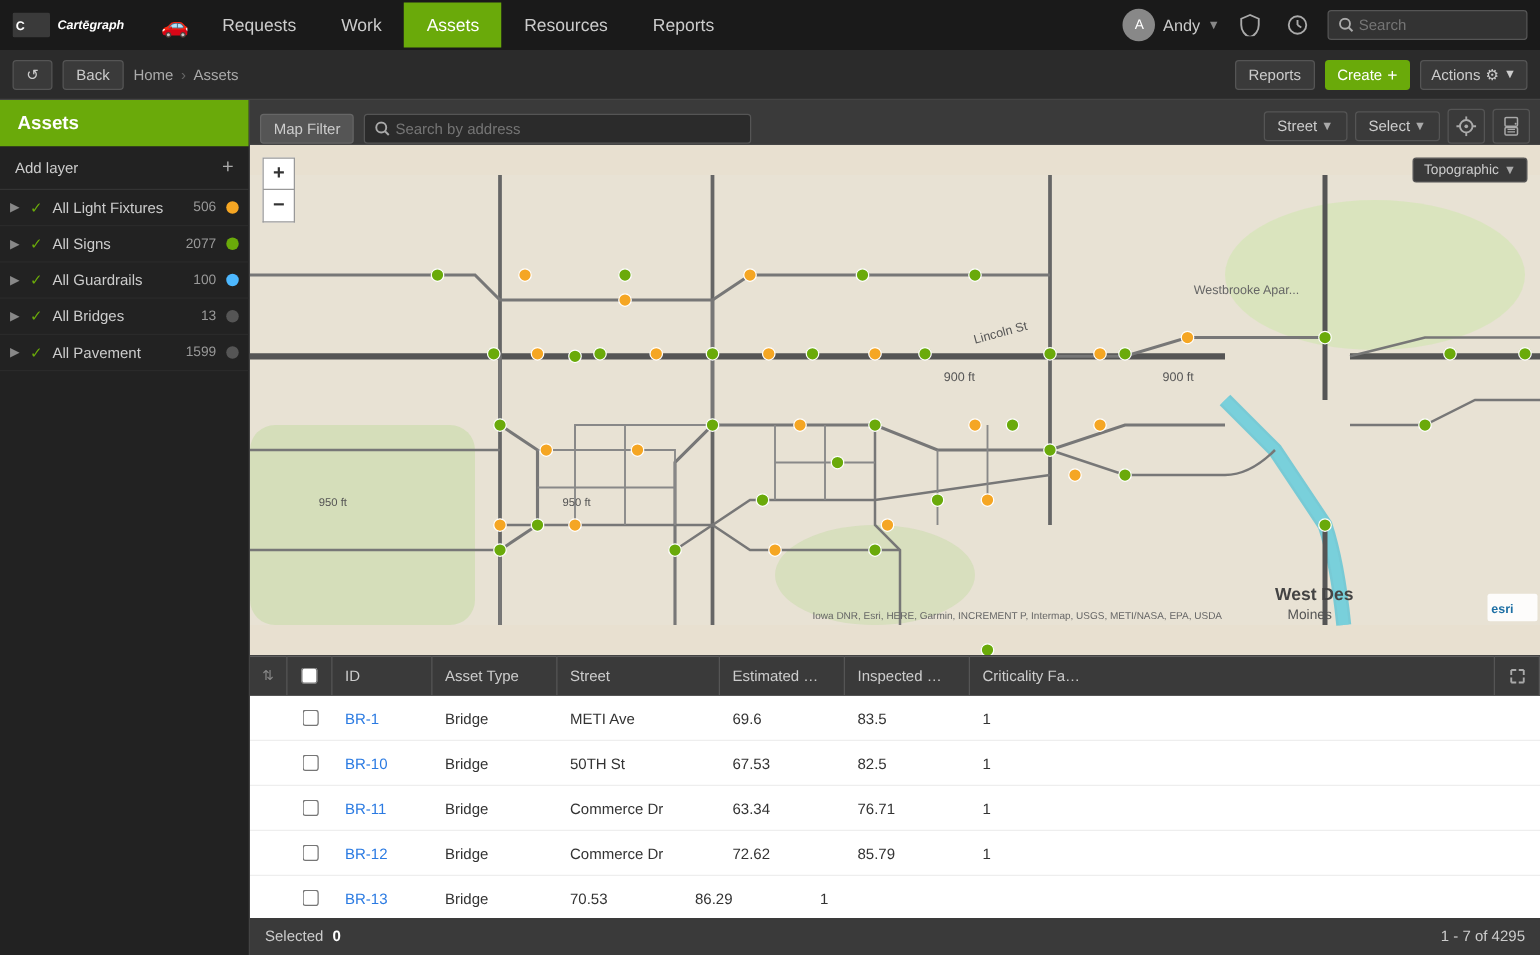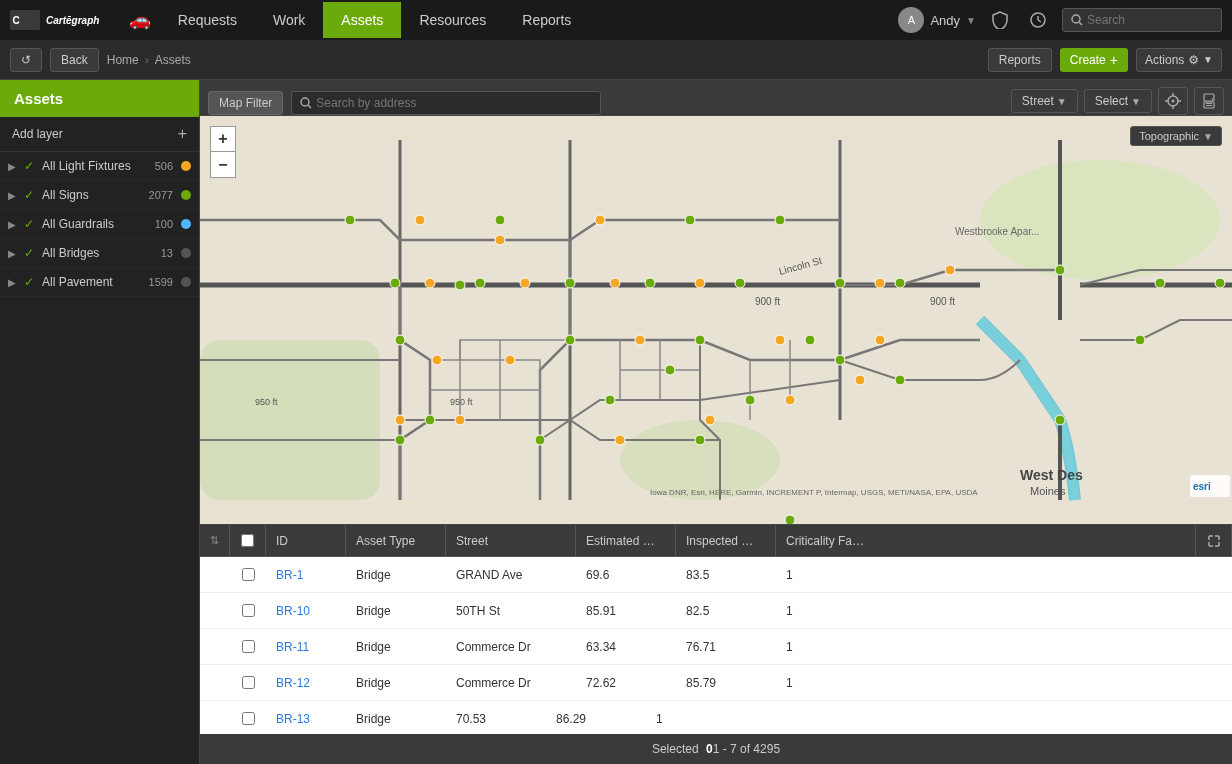--- a/index.html
+++ b/index.html
@@ -431,7 +431,7 @@
             </div>
           <div class="col col-id">BR-1</div>
           <div class="col col-type">Bridge</div>
-          <div class="col col-street">GRAND Ave</div>
+          <div class="col col-street">METI Ave</div>
           <div class="col col-est">69.6</div>
           <div class="col col-insp">83.5</div>
           <div class="col col-crit">1</div>

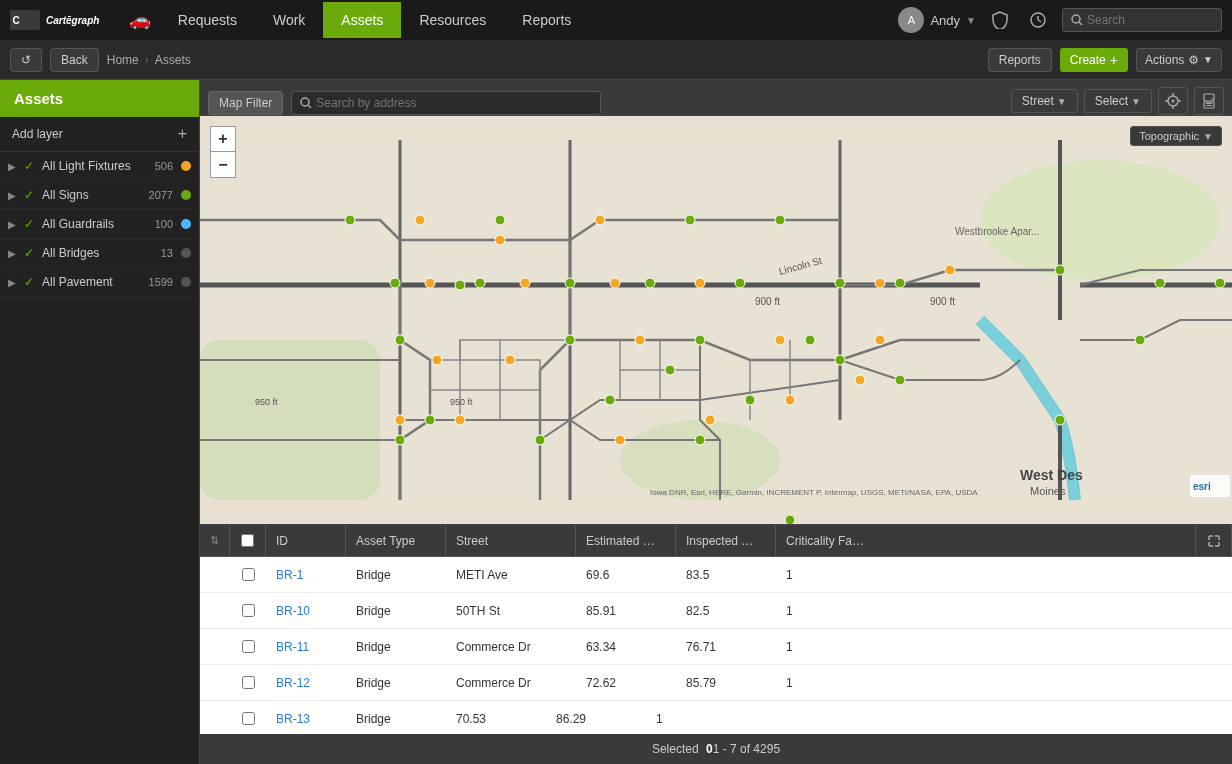--- a/index.html
+++ b/index.html
@@ -445,7 +445,7 @@
           <div class="col col-id">BR-10</div>
           <div class="col col-type">Bridge</div>
           <div class="col col-street">50TH St</div>
-          <div class="col col-est">85.91</div>
+          <div class="col col-est">67.53</div>
           <div class="col col-insp">82.5</div>
           <div class="col col-crit">1</div>
         </div>

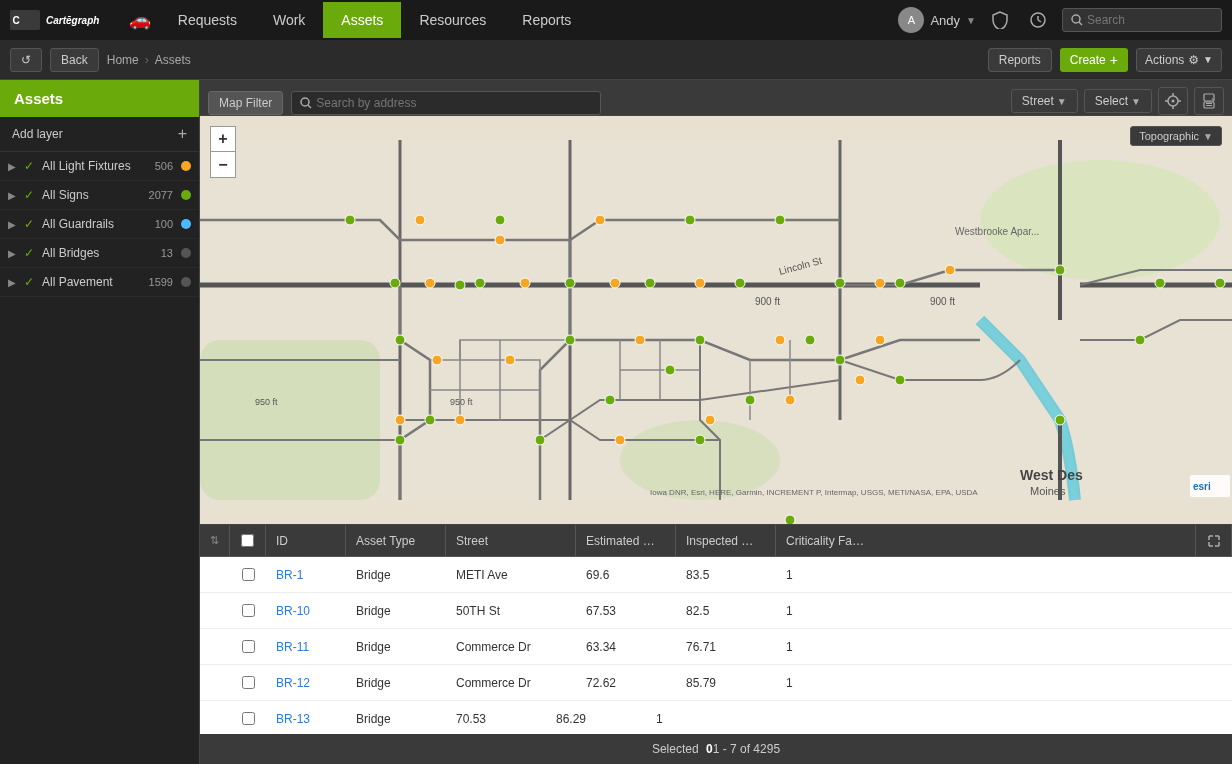--- a/index.html
+++ b/index.html
@@ -84,7 +84,7 @@
     .table-row { display: flex; align-items: center; height: 36px; border-bottom: 1px solid #eee; }
     .table-row .col { font-size: 12px; padding: 0 10px; display: flex; align-items: center; height: 100%; color: #333; }
     .table-row .col-id { color: #2a7ae2; cursor: pointer; }
-    .table-footer { background: #3a3a3a; height: 30px; display: flex; align-items: center; padding: 0 12px; justify-content: center; flex-shrink: 0; }
+    .table-footer { background: #3a3a3a; height: 30px; display: flex; align-items: center; padding: 0 12px; justify-content: space-between; flex-shrink: 0; }
     .footer-left { color: #ccc; font-size: 12px; }
     .footer-right { color: #ccc; font-size: 12px; }
     .selected-count { color: #fff; font-weight: bold; }

